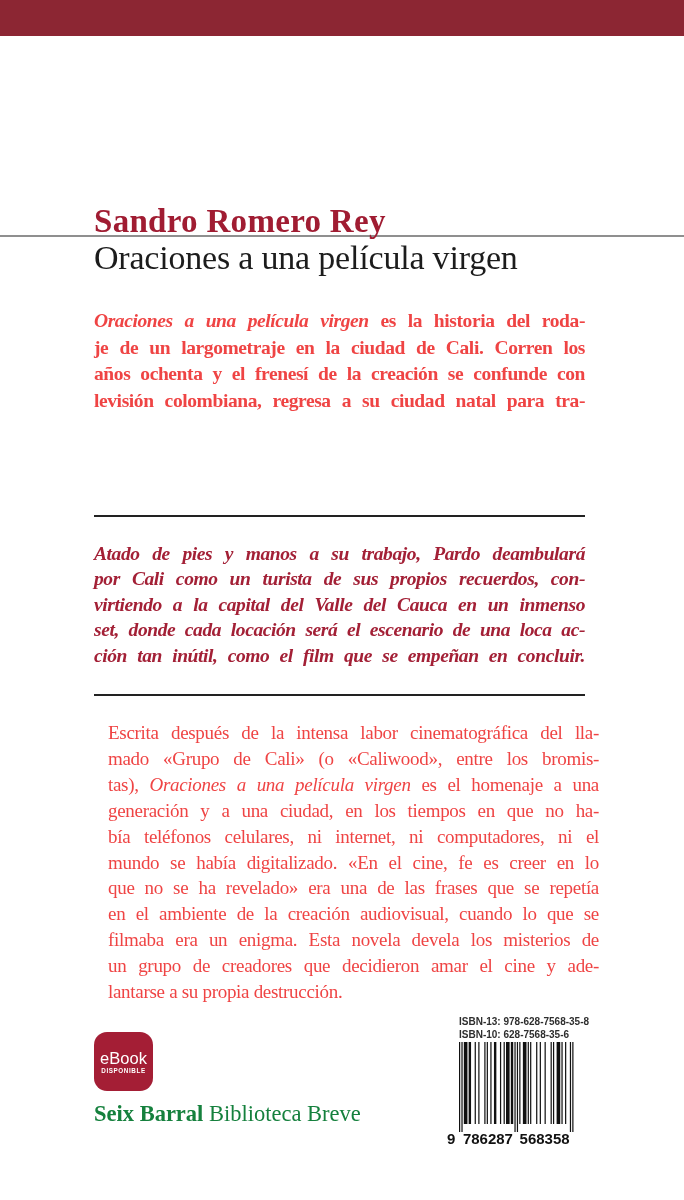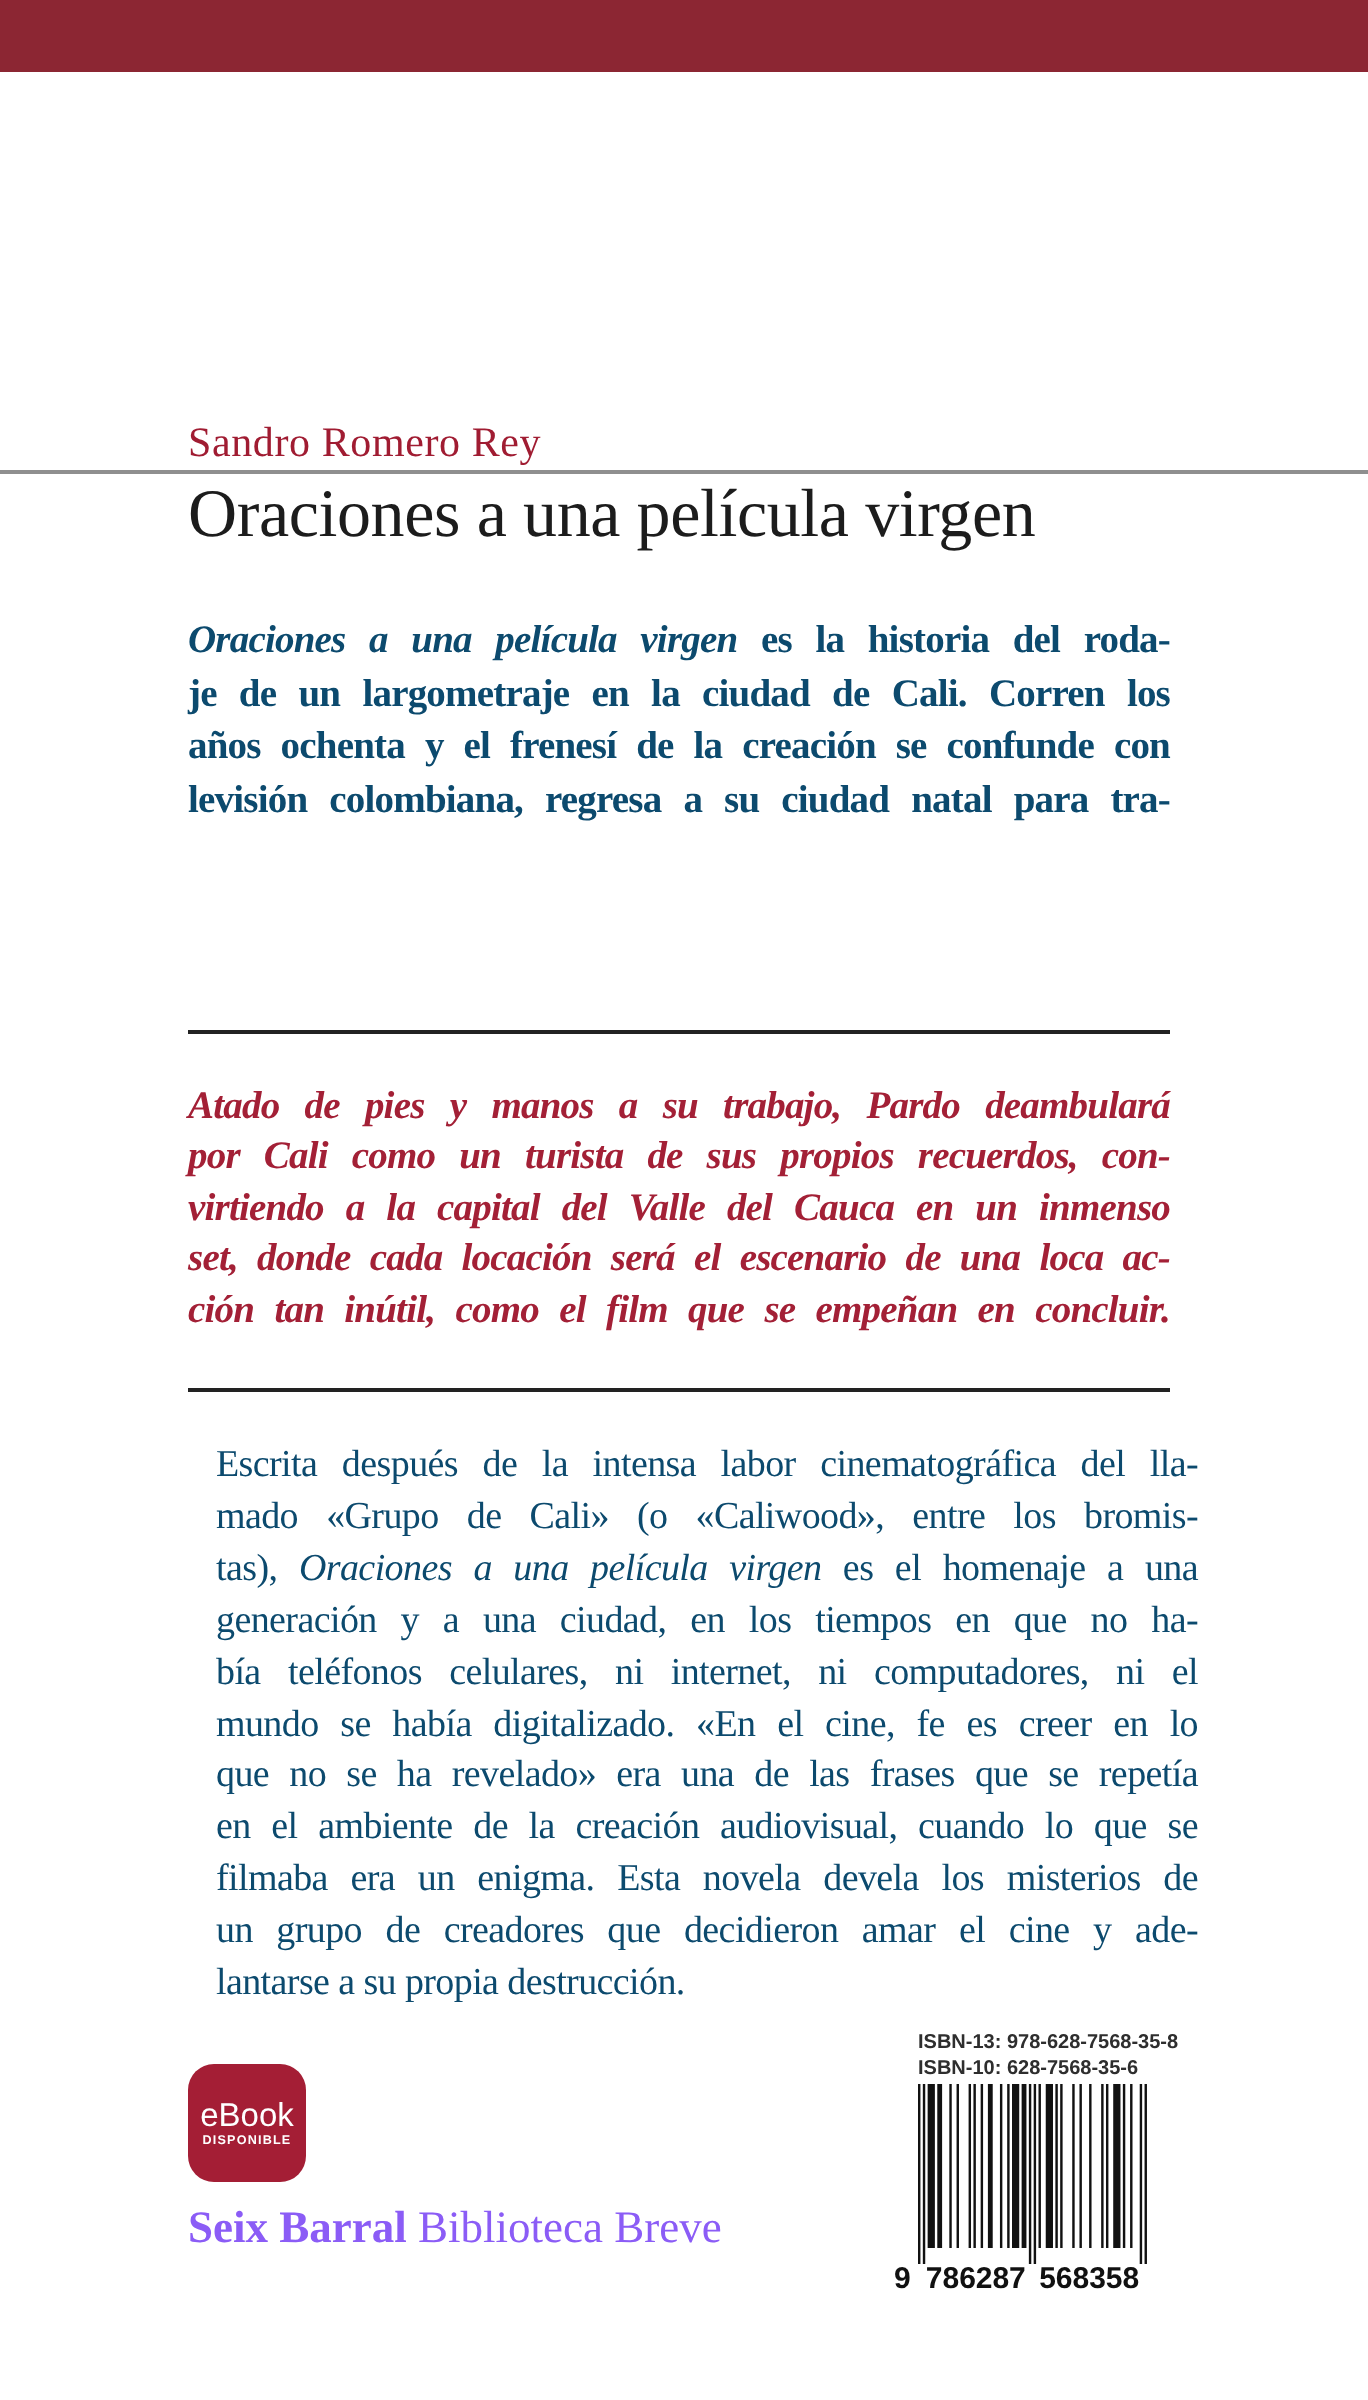--- a/index.html
+++ b/index.html
@@ -9,7 +9,7 @@
 
   #top-bar{left:0;top:0;width:684px;height:36px;}
 
-  #author{left:94px;top:205px;width:520px;font-size:21px;line-height:33px;font-weight:normal;
+  #author{left:94px;top:205px;width:520px;font-size:33px;line-height:33px;font-weight:bold;
           letter-spacing:.3px;z-index:2;}
   #header-rule{left:0;top:235px;width:684px;height:2px;background:#8f8f8f;z-index:1;}
   #title{left:94px;top:241px;width:520px;font-size:34px;line-height:34px;color:#1c1c1c;

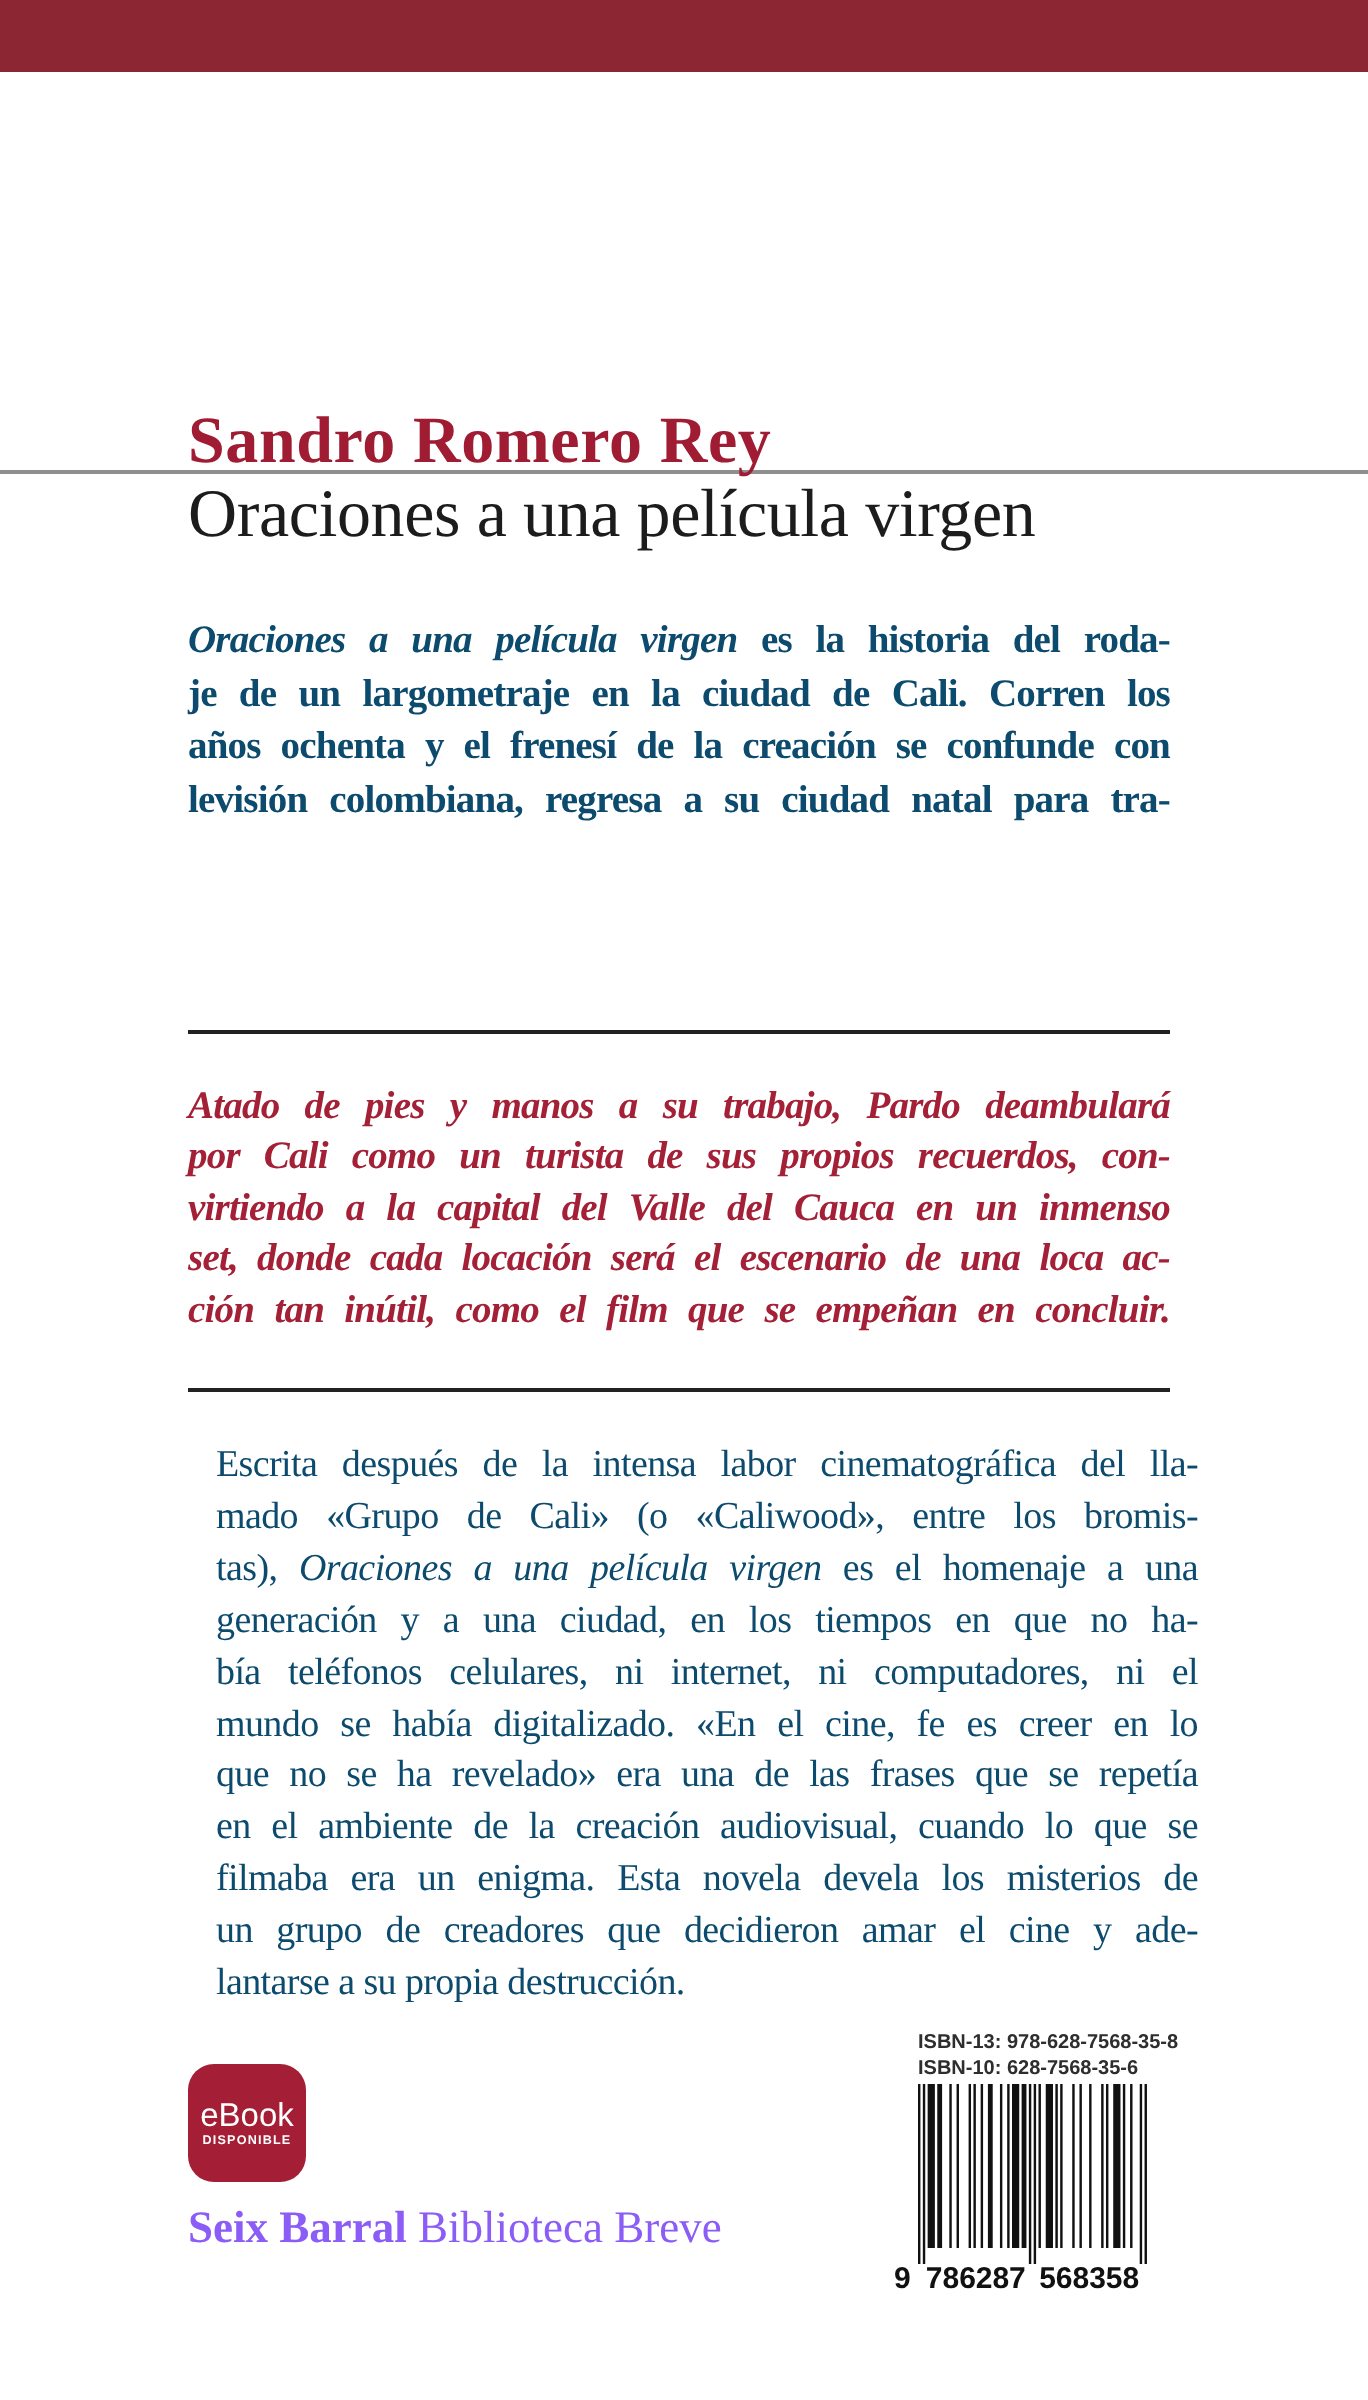--- a/index.html
+++ b/index.html
@@ -15,7 +15,7 @@
   #title{left:94px;top:241px;width:520px;font-size:34px;line-height:34px;color:#1c1c1c;
          letter-spacing:-0.2px;}
 
-  .para{left:94px;width:491px;color:#0c4a6e;}
+  .para{left:94px;width:491px;color:#ef4444;}
   .para .line{text-align:justify;text-align-last:justify;text-justify:inter-word;}
   .para .line.last{text-align-last:left;}
 

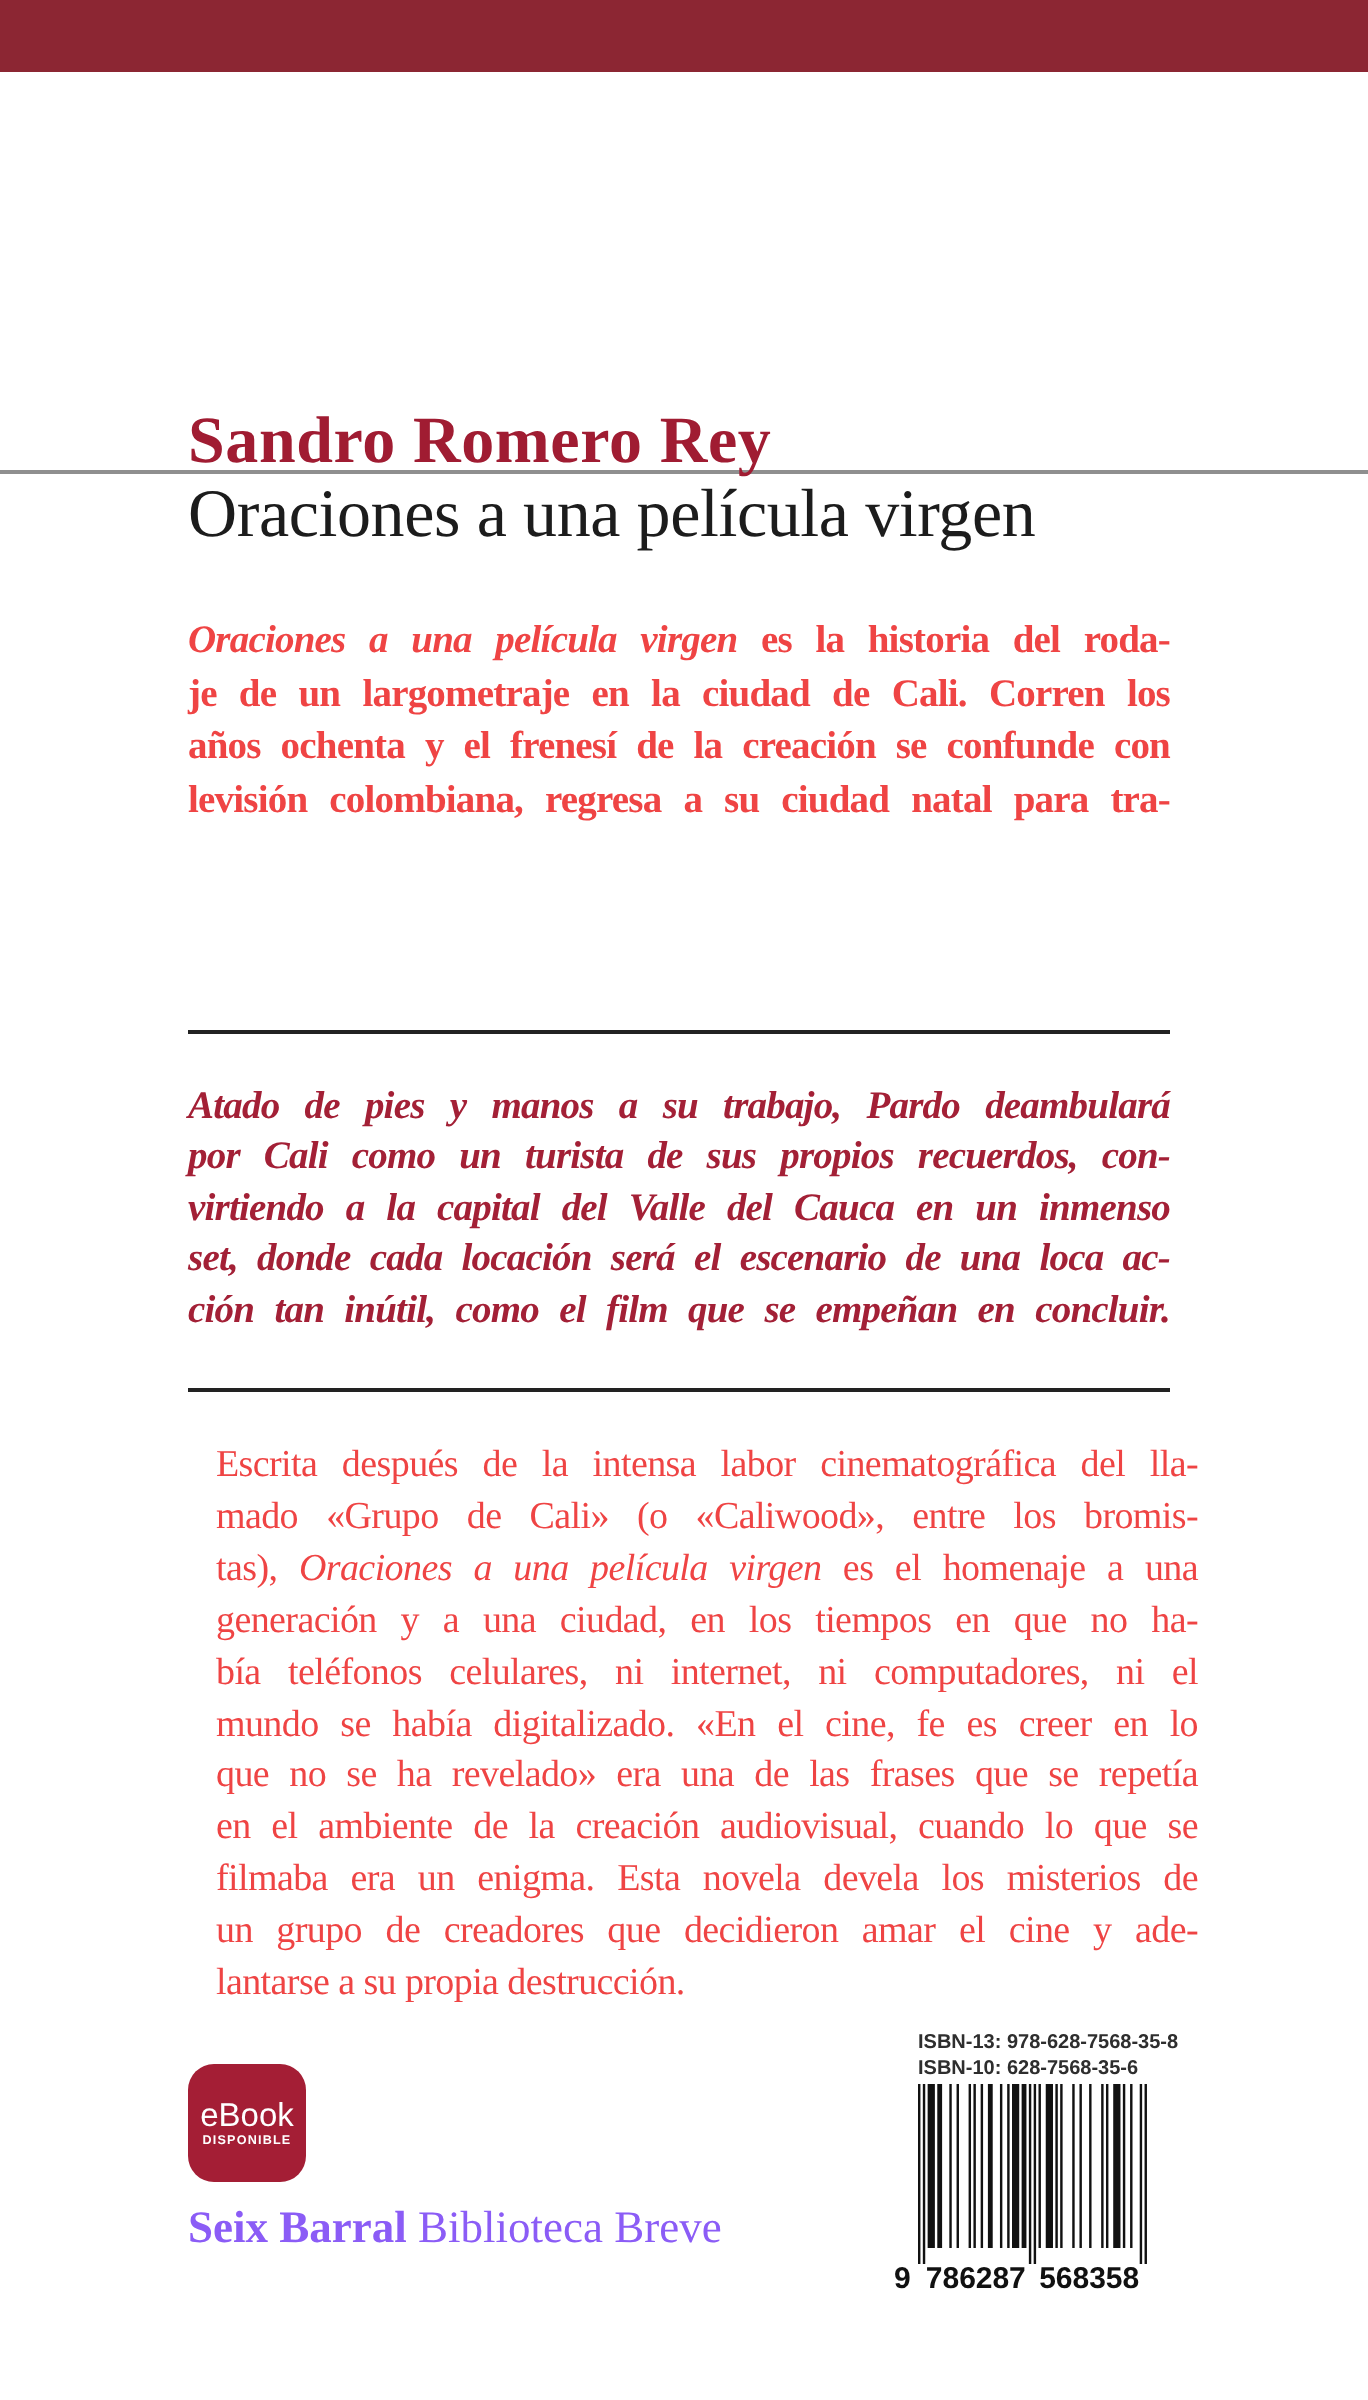--- a/index.html
+++ b/index.html
@@ -33,7 +33,7 @@
   #ebook-badge .l1{font-size:16.5px;line-height:17px;}
   #ebook-badge .l2{font-size:6.3px;line-height:8px;font-weight:bold;letter-spacing:.6px;}
 
-  #publisher{left:94px;top:1101px;width:420px;font-size:22.5px;line-height:26px;color:#8b5cf6;}
+  #publisher{left:94px;top:1101px;width:420px;font-size:22.5px;line-height:26px;color:#15803d;}
   #publisher .bold{font-weight:bold;}
 
   #barcode-block{left:446px;top:1016px;width:150px;font-family:"Liberation Sans", sans-serif;font-weight:bold;}

